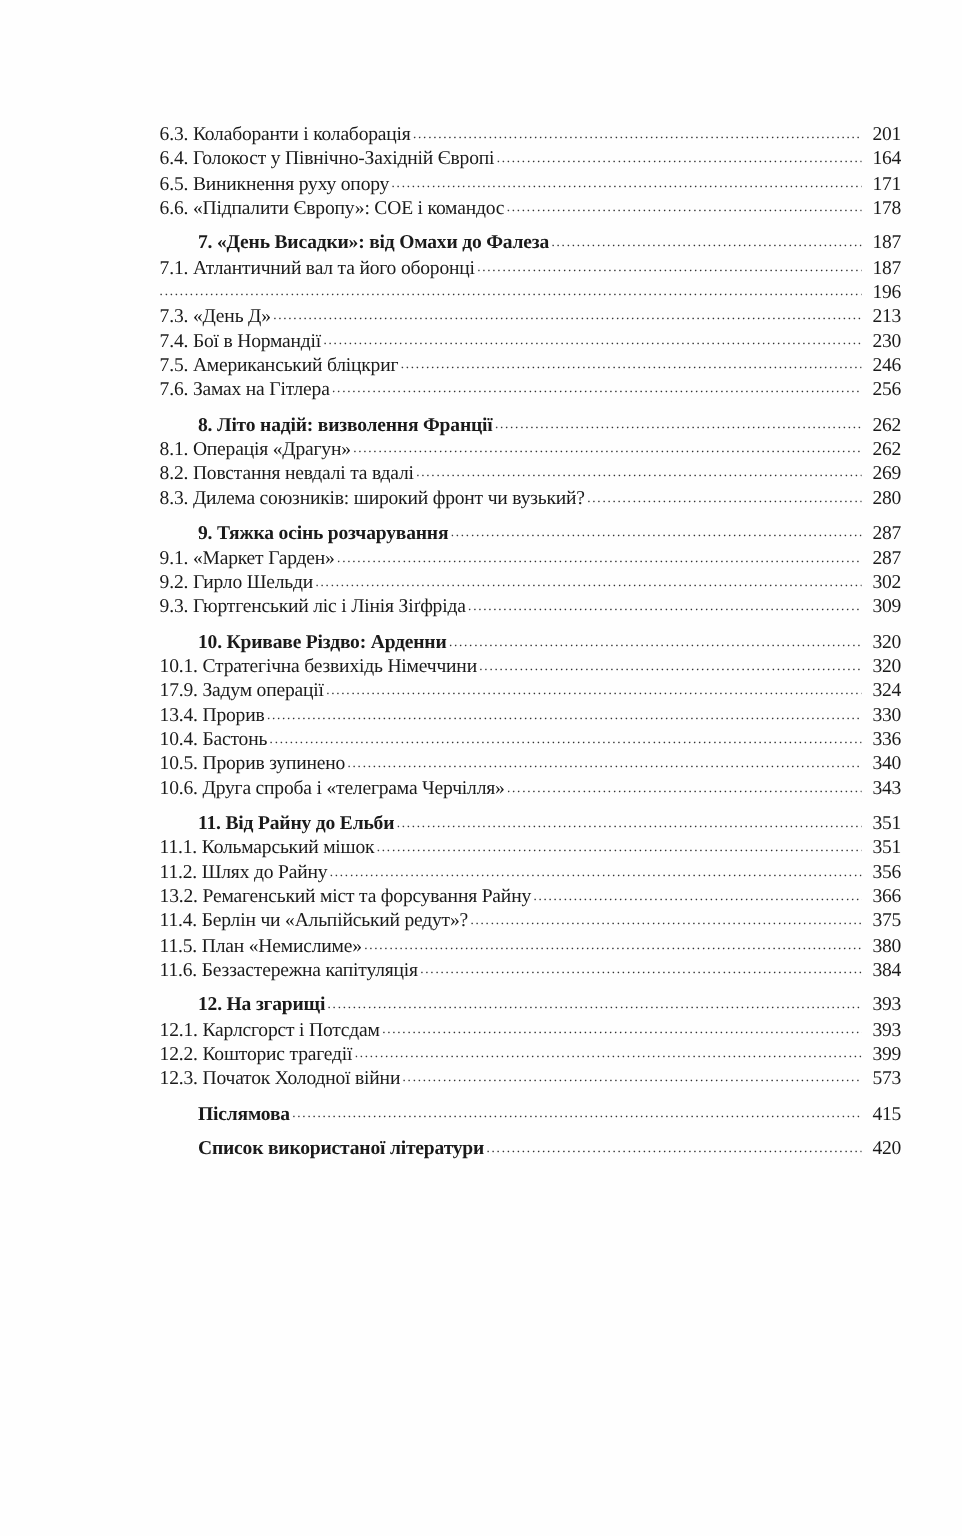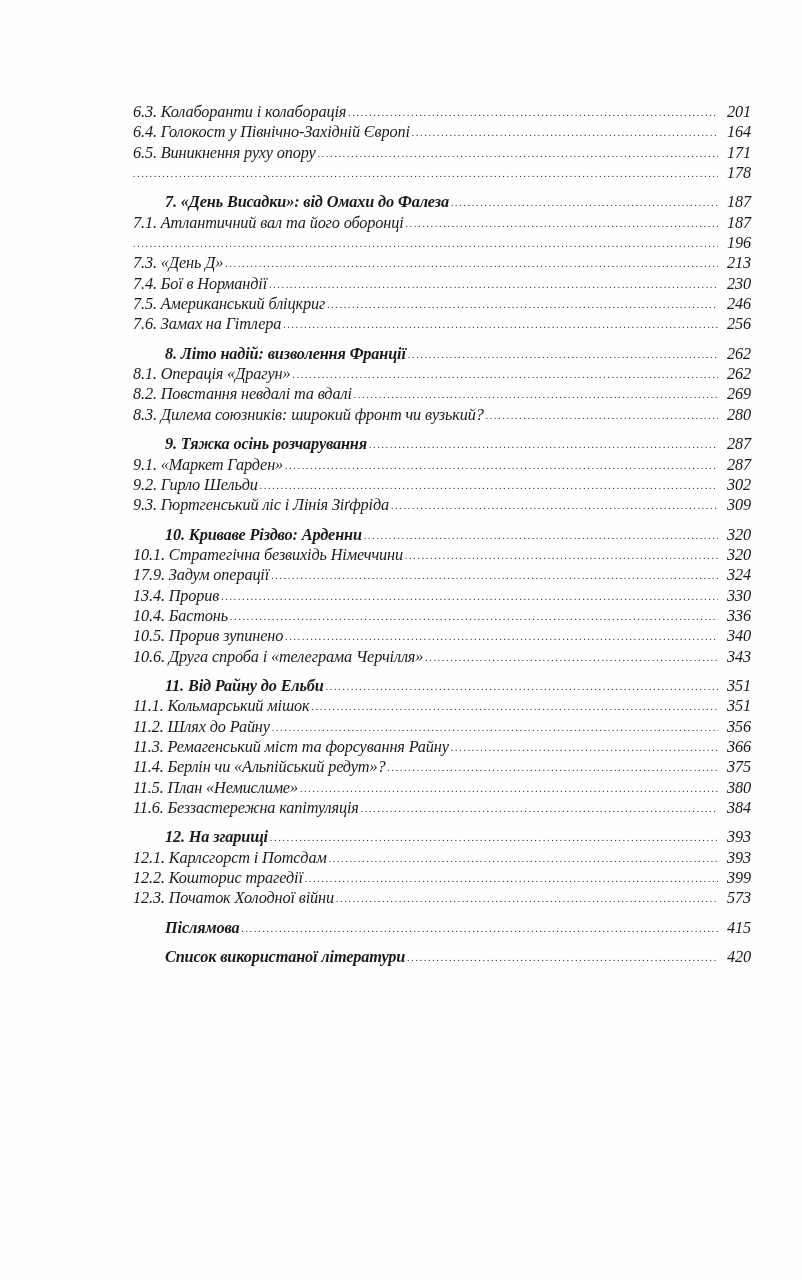--- a/index.html
+++ b/index.html
@@ -33,7 +33,6 @@
       font-size: 16.3px;
       white-space: nowrap;
       letter-spacing: -0.15px;
-      font-style: italic;
     }
     .toc-row.chapter .toc-title {
       font-weight: bold;

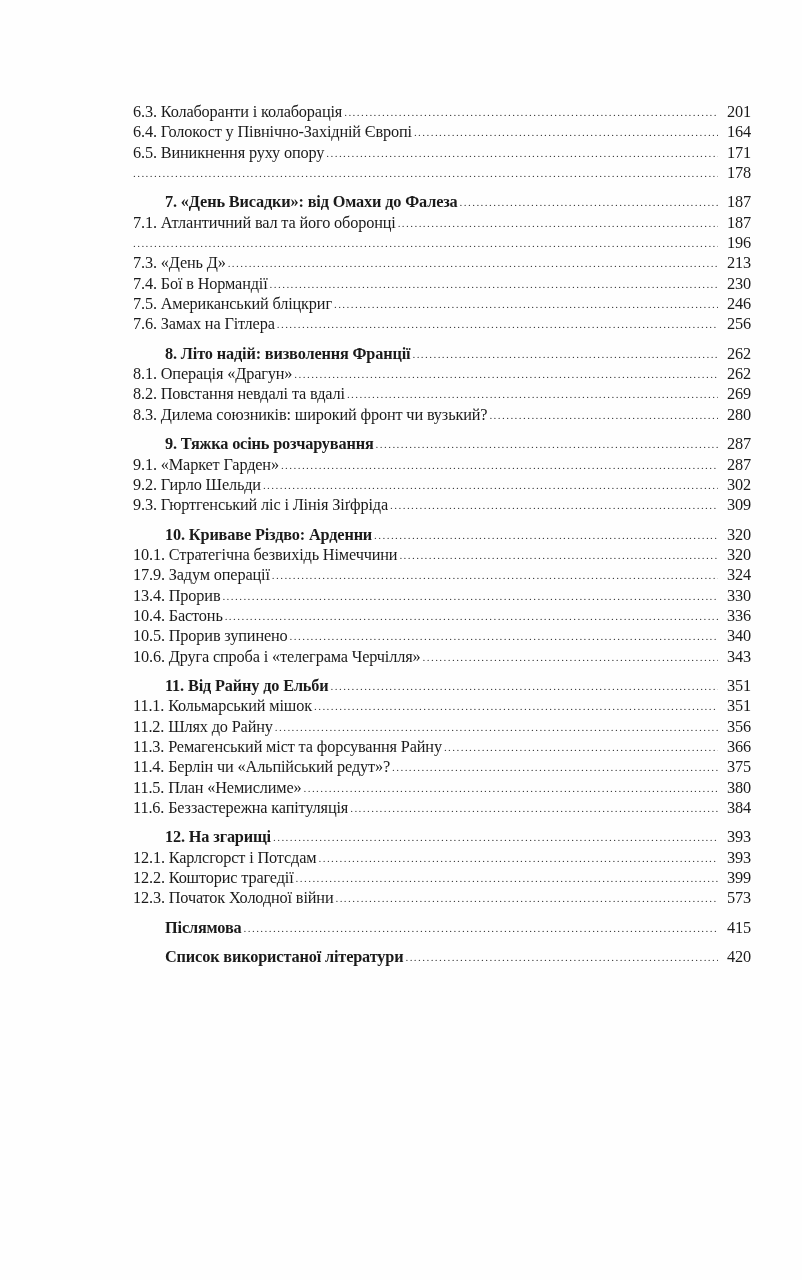--- a/index.html
+++ b/index.html
@@ -88,6 +88,7 @@
         <span class="toc-page">171</span>
       </div>
       <div class="toc-row sub">
+        <span class="toc-title">6.6. «Підпалити Європу»: СОЕ і командос</span>
         <span class="toc-leader"></span>
         <span class="toc-page">178</span>
       </div>

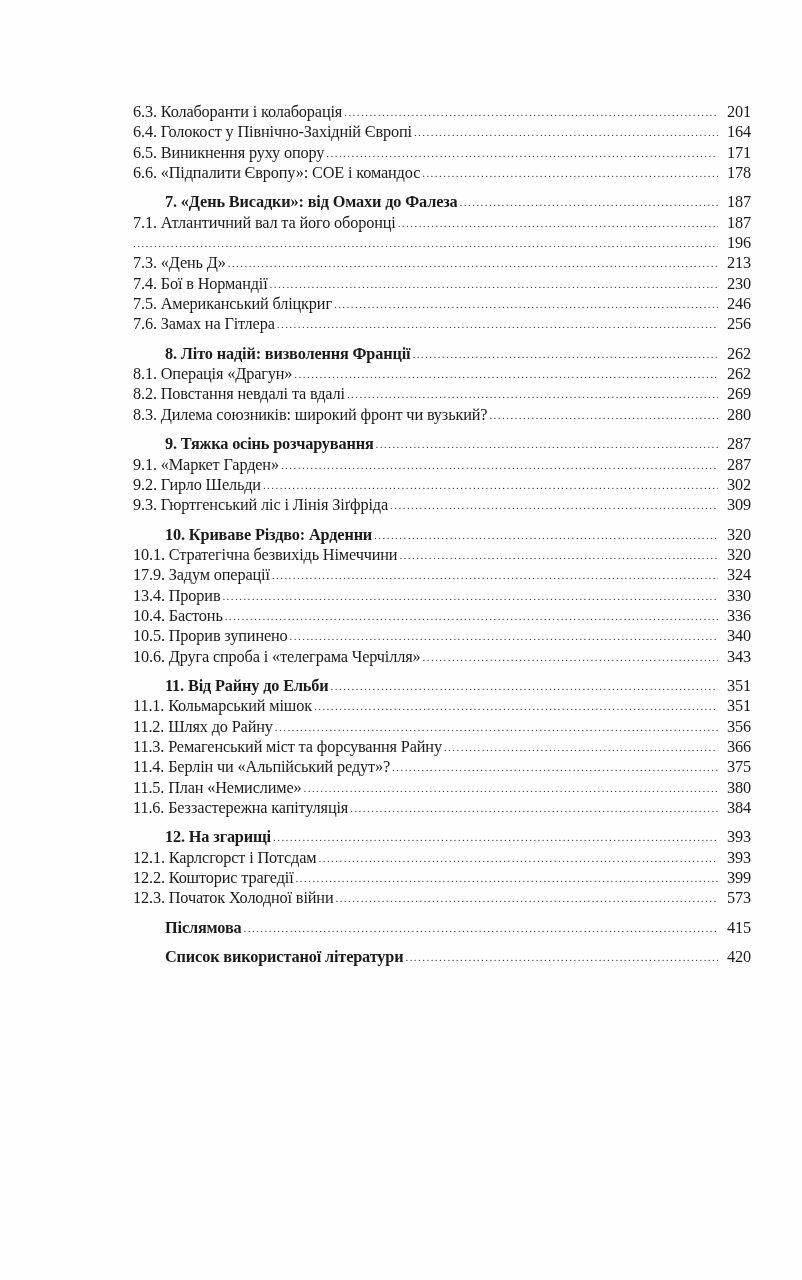--- a/index.html
+++ b/index.html
@@ -227,7 +227,7 @@
         <span class="toc-page">356</span>
       </div>
       <div class="toc-row sub">
-        <span class="toc-title">11.3. Ремагенський міст та форсування Райну</span>
+        <span class="toc-title">13.2. Ремагенський міст та форсування Райну</span>
         <span class="toc-leader"></span>
         <span class="toc-page">366</span>
       </div>

